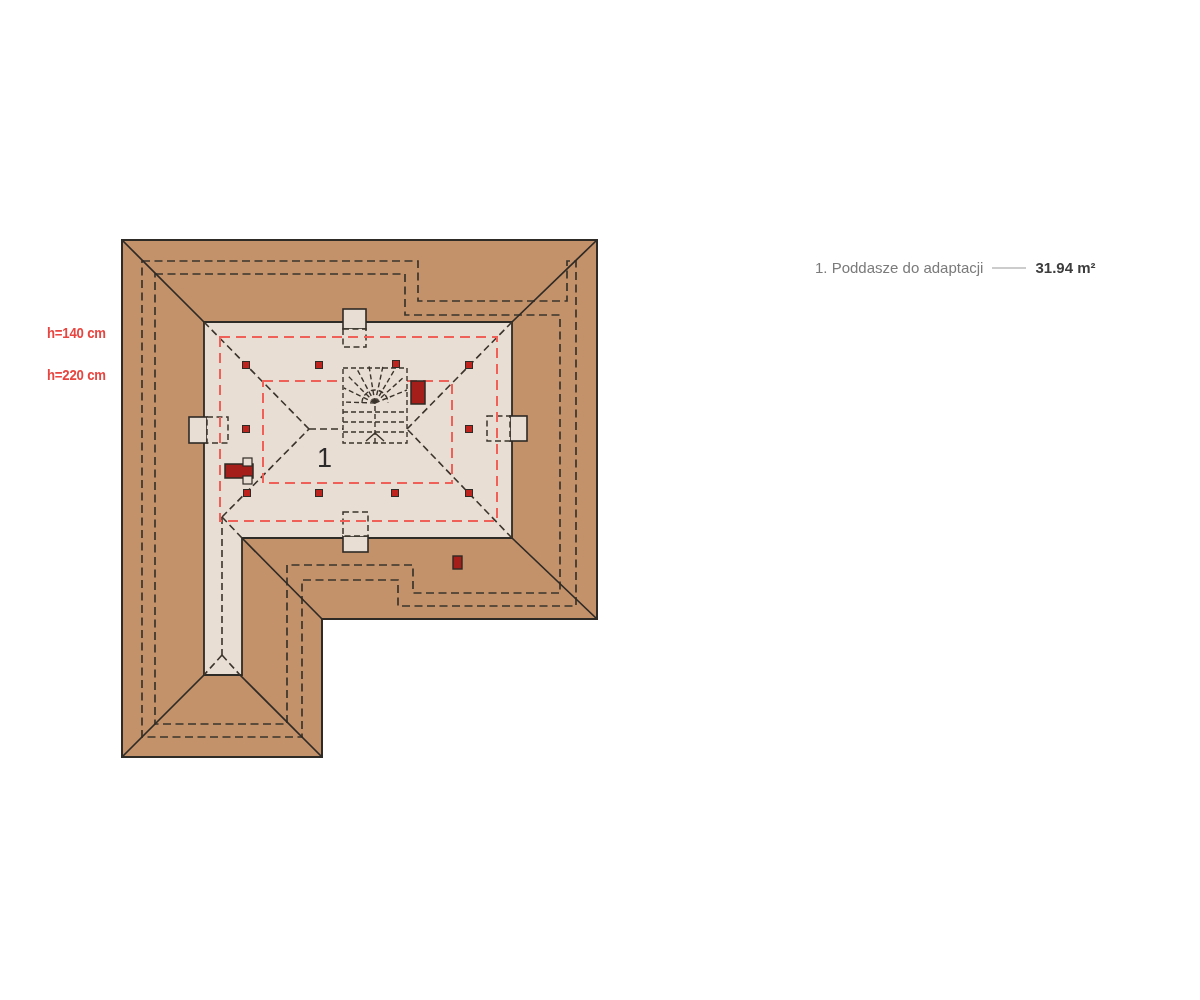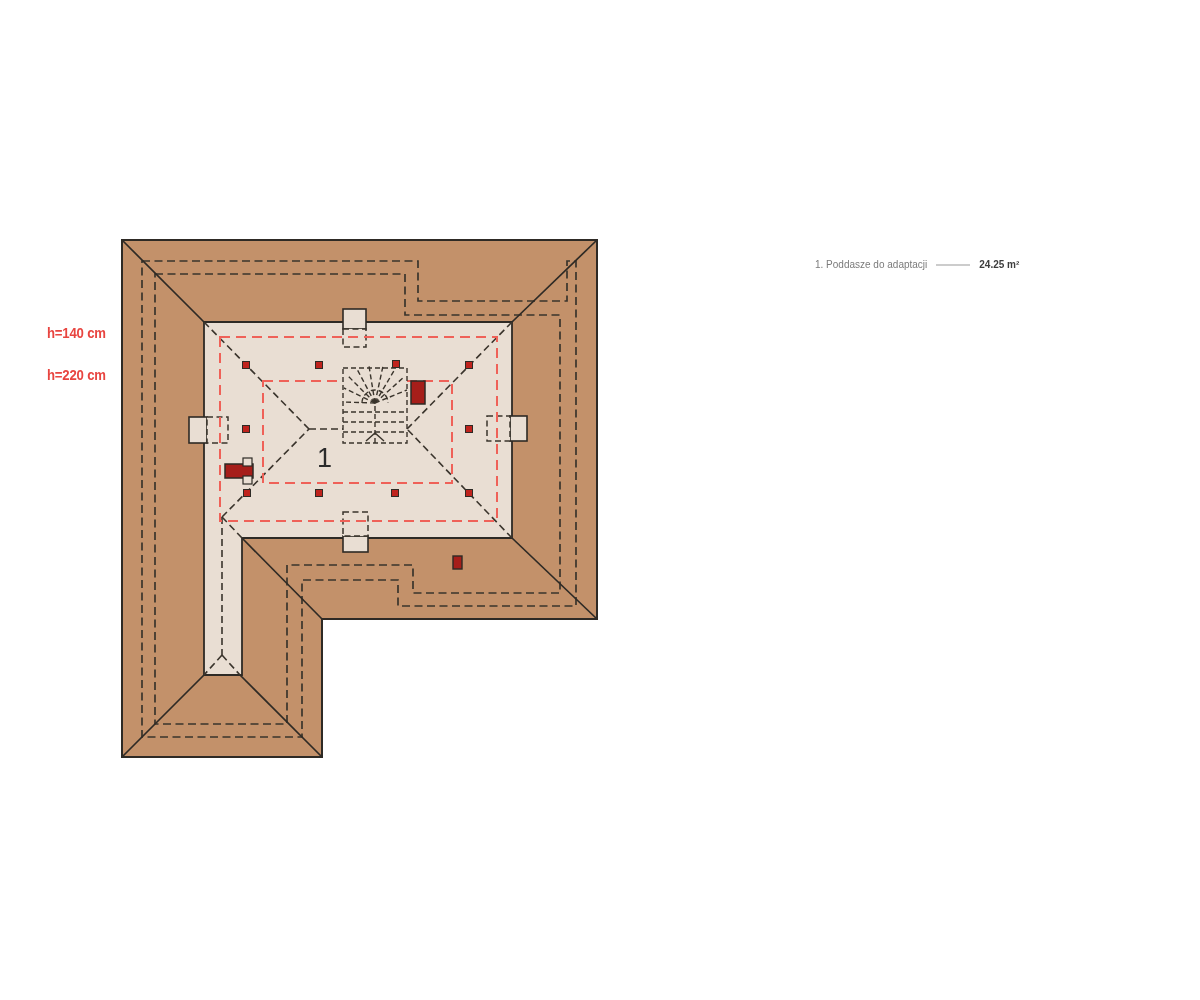--- a/index.html
+++ b/index.html
@@ -20,7 +20,7 @@
   }
   .legend{
     position:absolute;left:815px;top:259px;display:flex;align-items:center;gap:9px;
-    font-size:10px;white-space:nowrap;
+    font-size:15px;white-space:nowrap;
   }
   .legend-label{color:var(--legend-text);}
   .legend-line{display:inline-block;width:34px;height:0;border-top:2px solid var(--legend-line);}

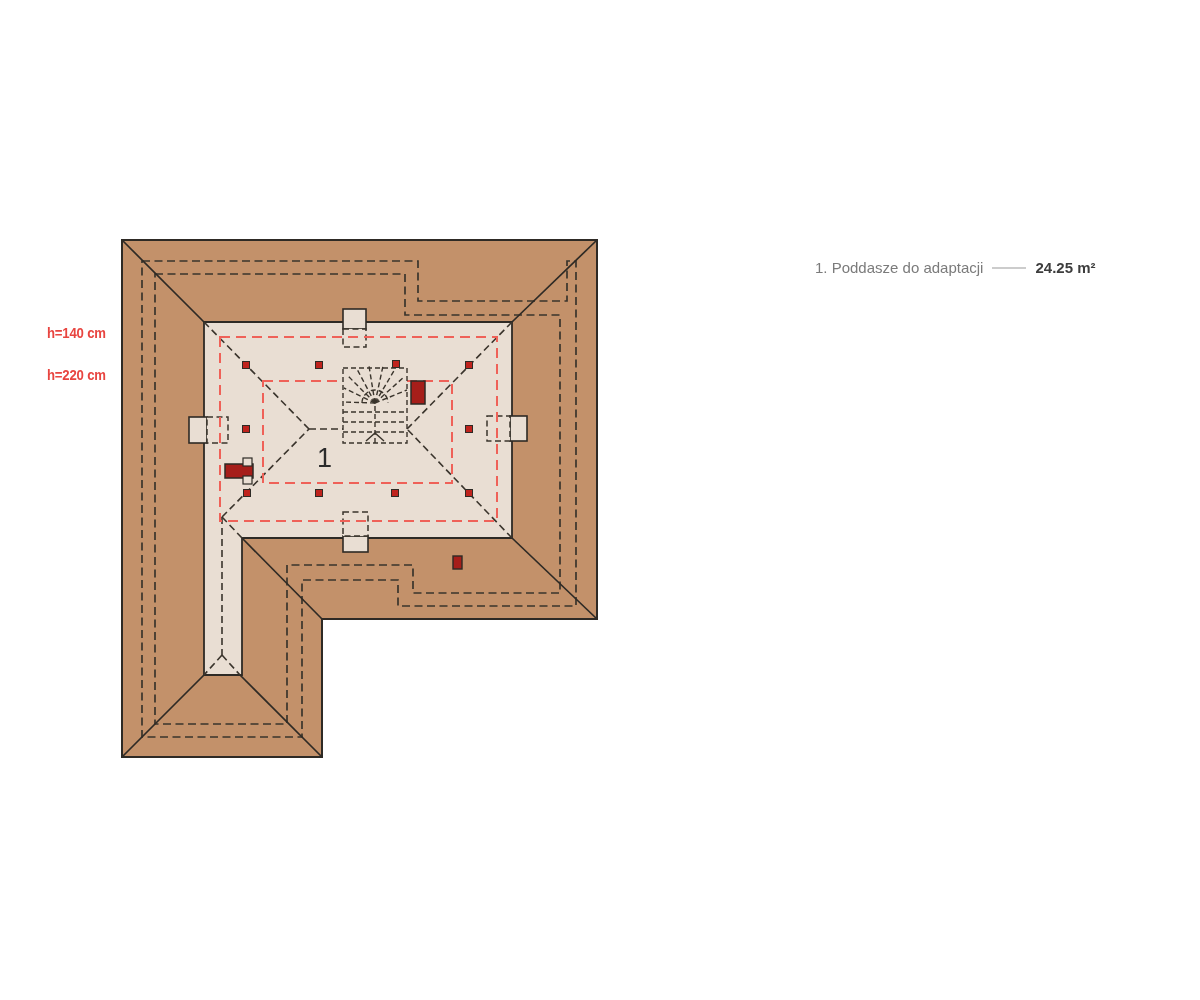--- a/index.html
+++ b/index.html
@@ -138,7 +138,7 @@
   <div class="legend">
     <span class="legend-label">1. Poddasze do adaptacji</span>
     <span class="legend-line"></span>
-    <span class="legend-value">24.25 m²</span>
+    <span class="legend-value">31.94 m²</span>
   </div>
 
 </div>

